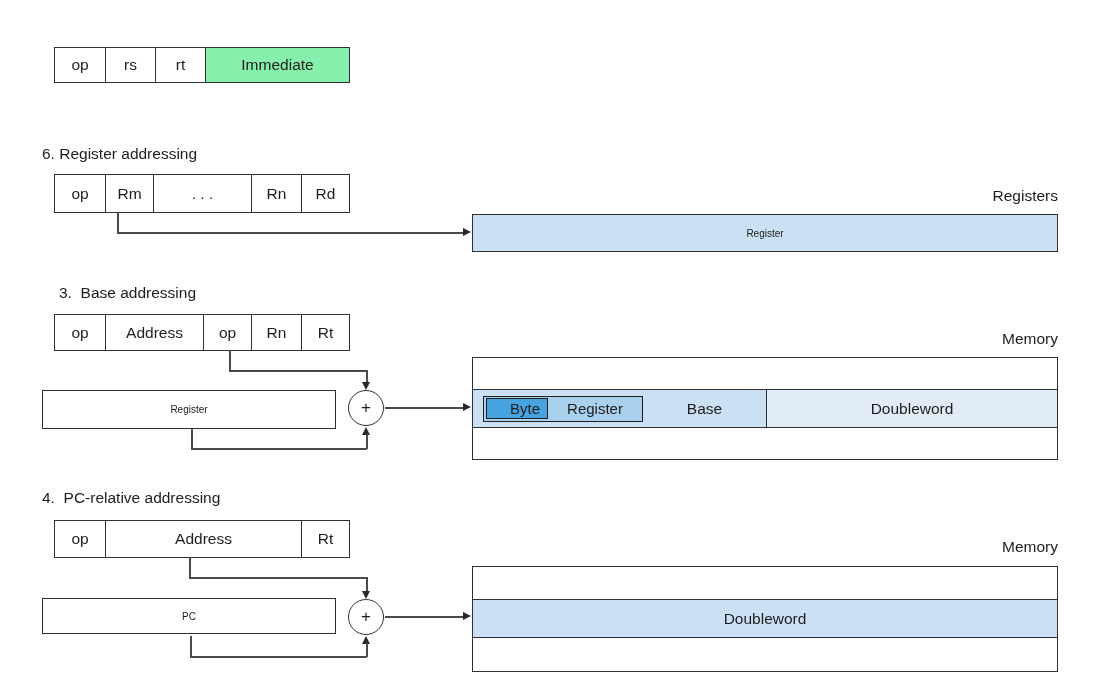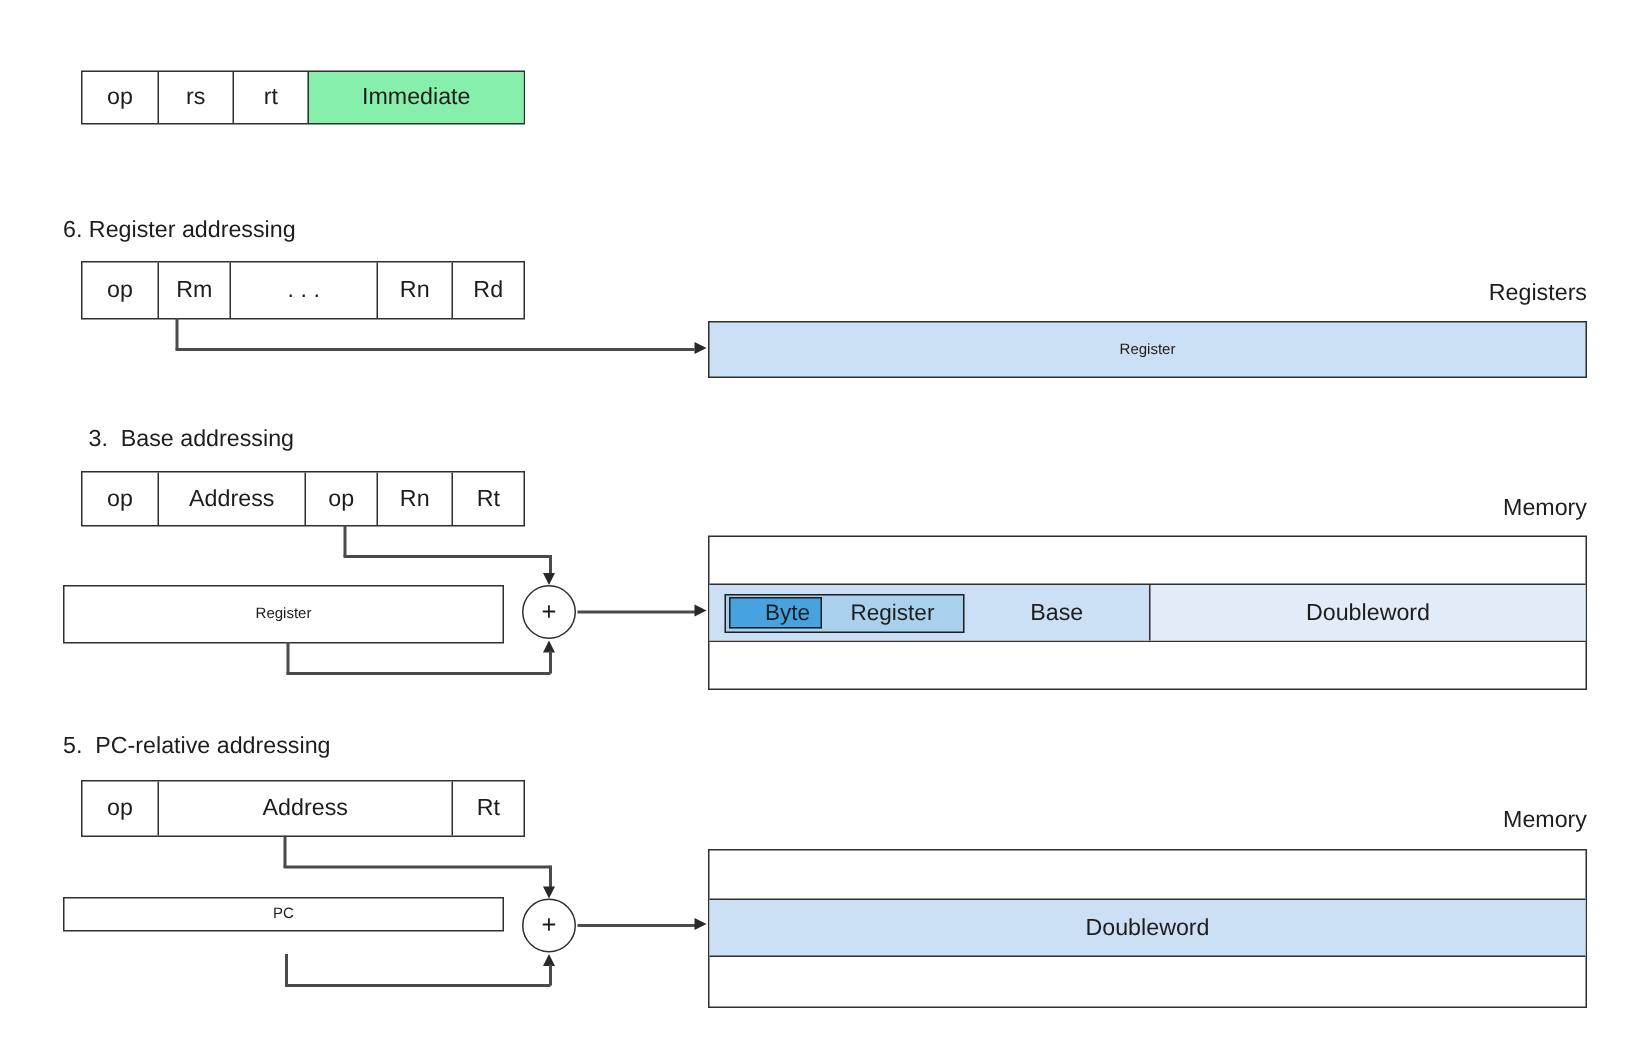--- a/index.html
+++ b/index.html
@@ -117,7 +117,7 @@
     <div class="mem-row" style="flex:1;"></div>
   </div>
 
-  <div class="sec-title" style="left:42px; top:489px;">5.  PC-relative addressing</div>
+  <div class="sec-title" style="left:42px; top:489px;">4.  PC-relative addressing</div>
   <div class="irow" style="left:42px; top:520px; width:296px; height:38px;">
     <div class="cell" style="width:50px;">op</div>
     <div class="cell" style="width:196px;">Address</div>

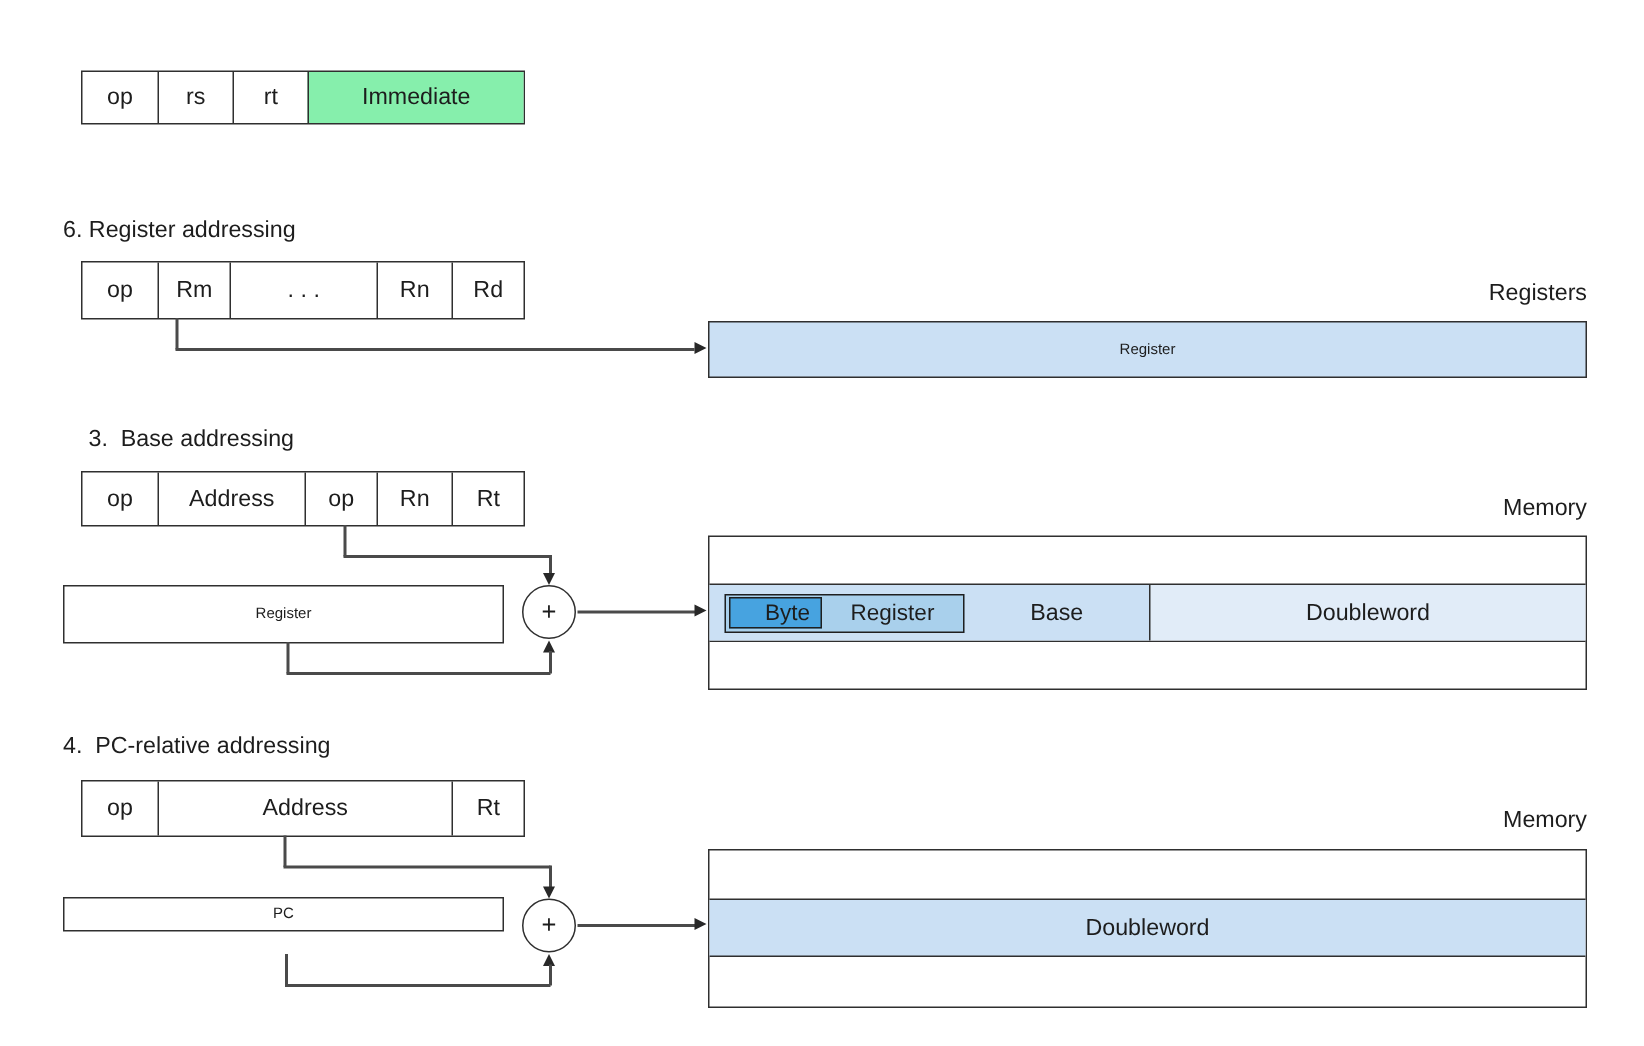--- a/index.html
+++ b/index.html
@@ -129,7 +129,7 @@
   <div class="line vline" style="left:366px; top:577px; height:15px;"></div>
   <div class="arrow-d" style="left:362px; top:591px;"></div>
 
-  <div class="bigbox" style="left:42px; top:598px; width:294px; height:23px;">PC</div>
+  <div class="bigbox" style="left:42px; top:598px; width:294px; height:36px;">PC</div>
 
   <div class="line vline" style="left:190px; top:636px; height:21px;"></div>
   <div class="line hline" style="left:190px; top:656px; width:177px;"></div>

